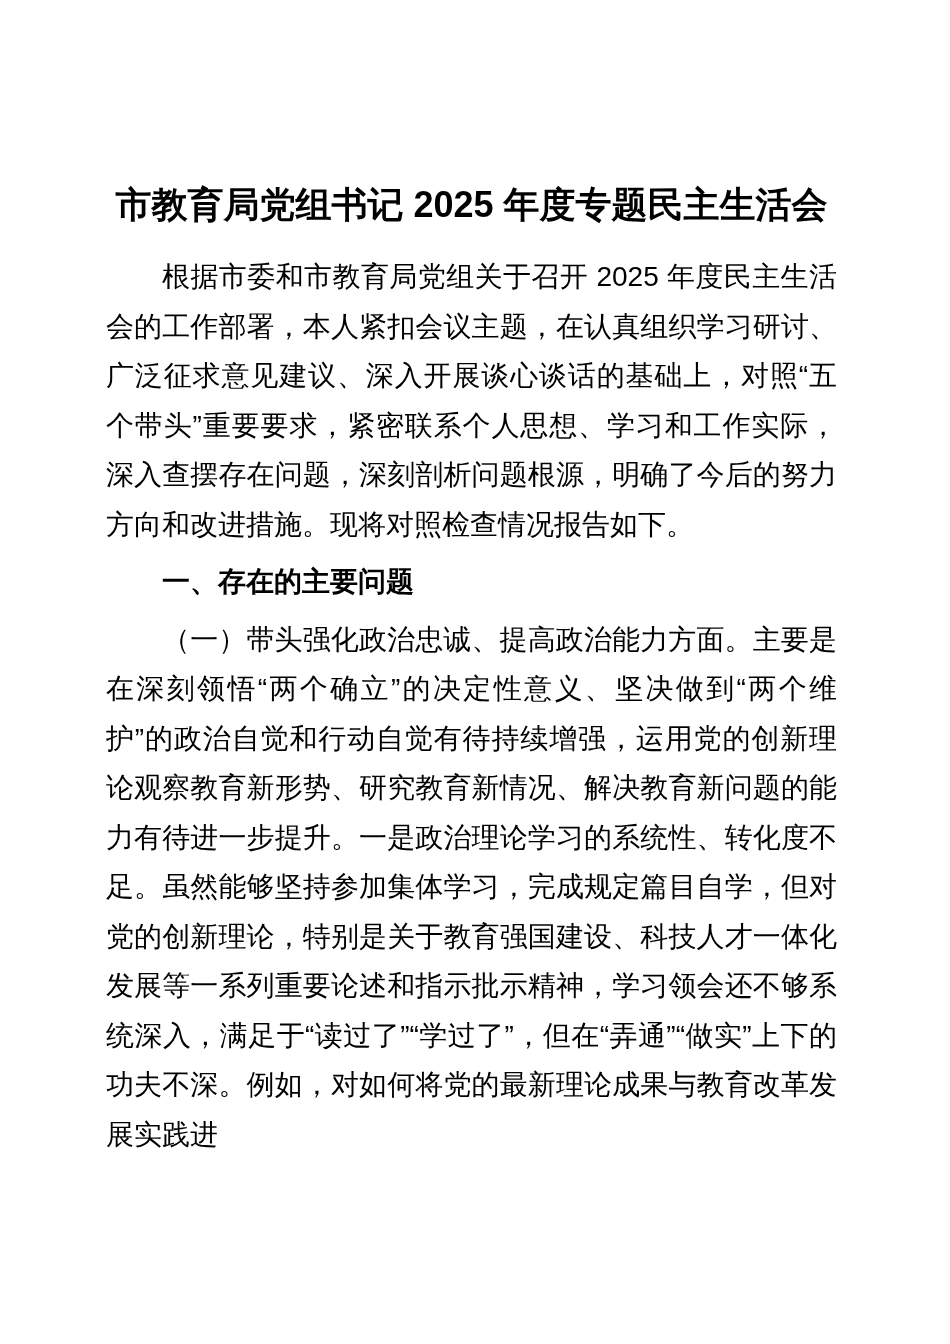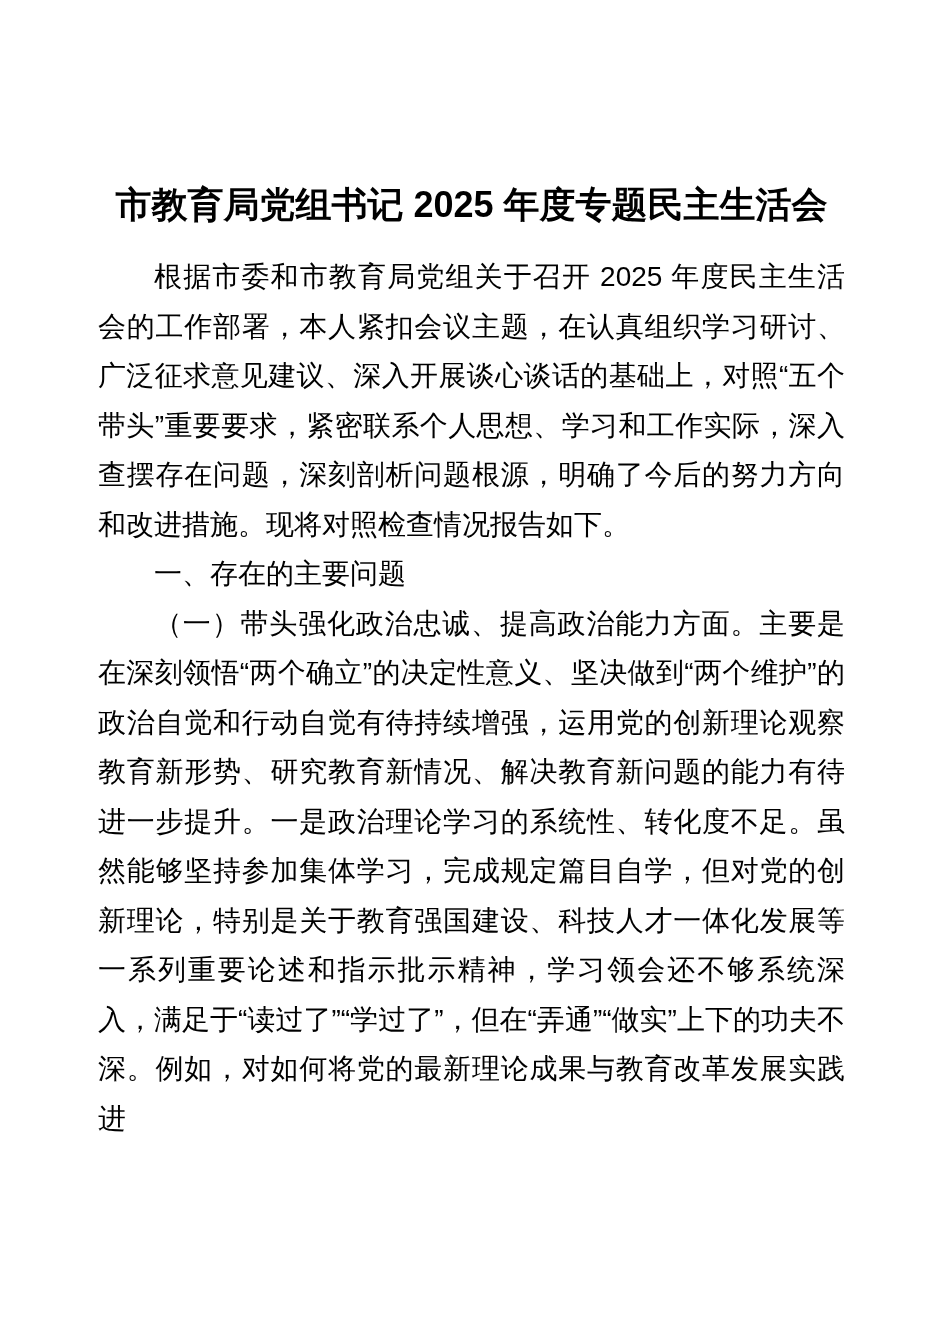--- a/index.html
+++ b/index.html
@@ -30,7 +30,7 @@
     letter-spacing: 0;
   }
   .doc-body p {
-    margin: 0;
+    margin: 8px;
     font-size: 28px;
     line-height: 49.5px;
     text-align: justify;

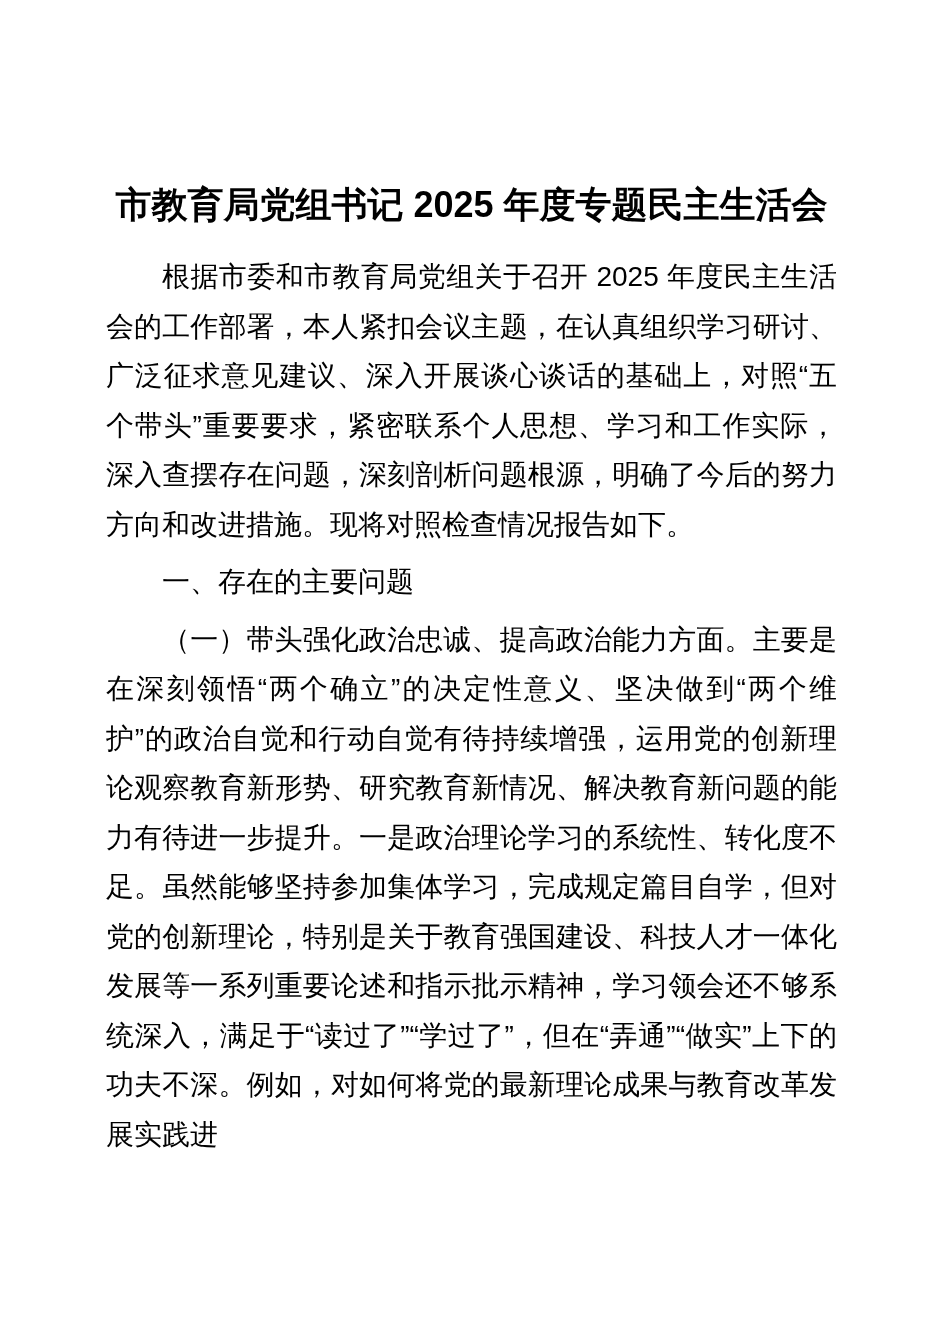--- a/index.html
+++ b/index.html
@@ -39,7 +39,7 @@
     word-break: break-word;
   }
   .section-heading {
-    font-weight: 400; 
+    font-weight: 700; 
   }
 </style>
 </head>

